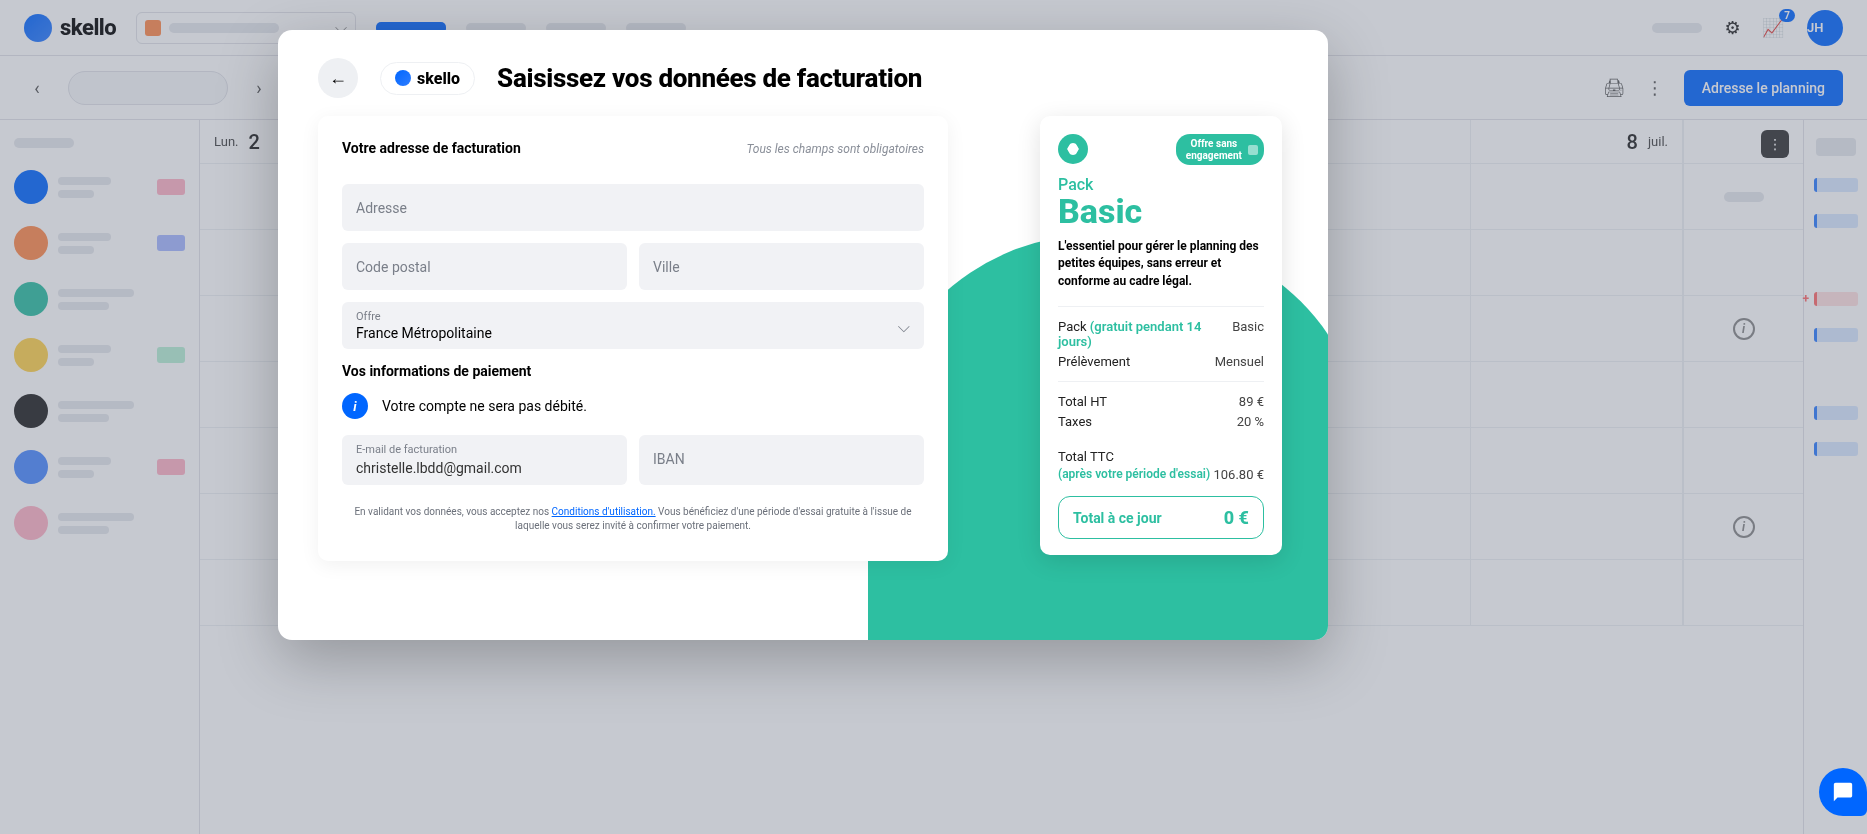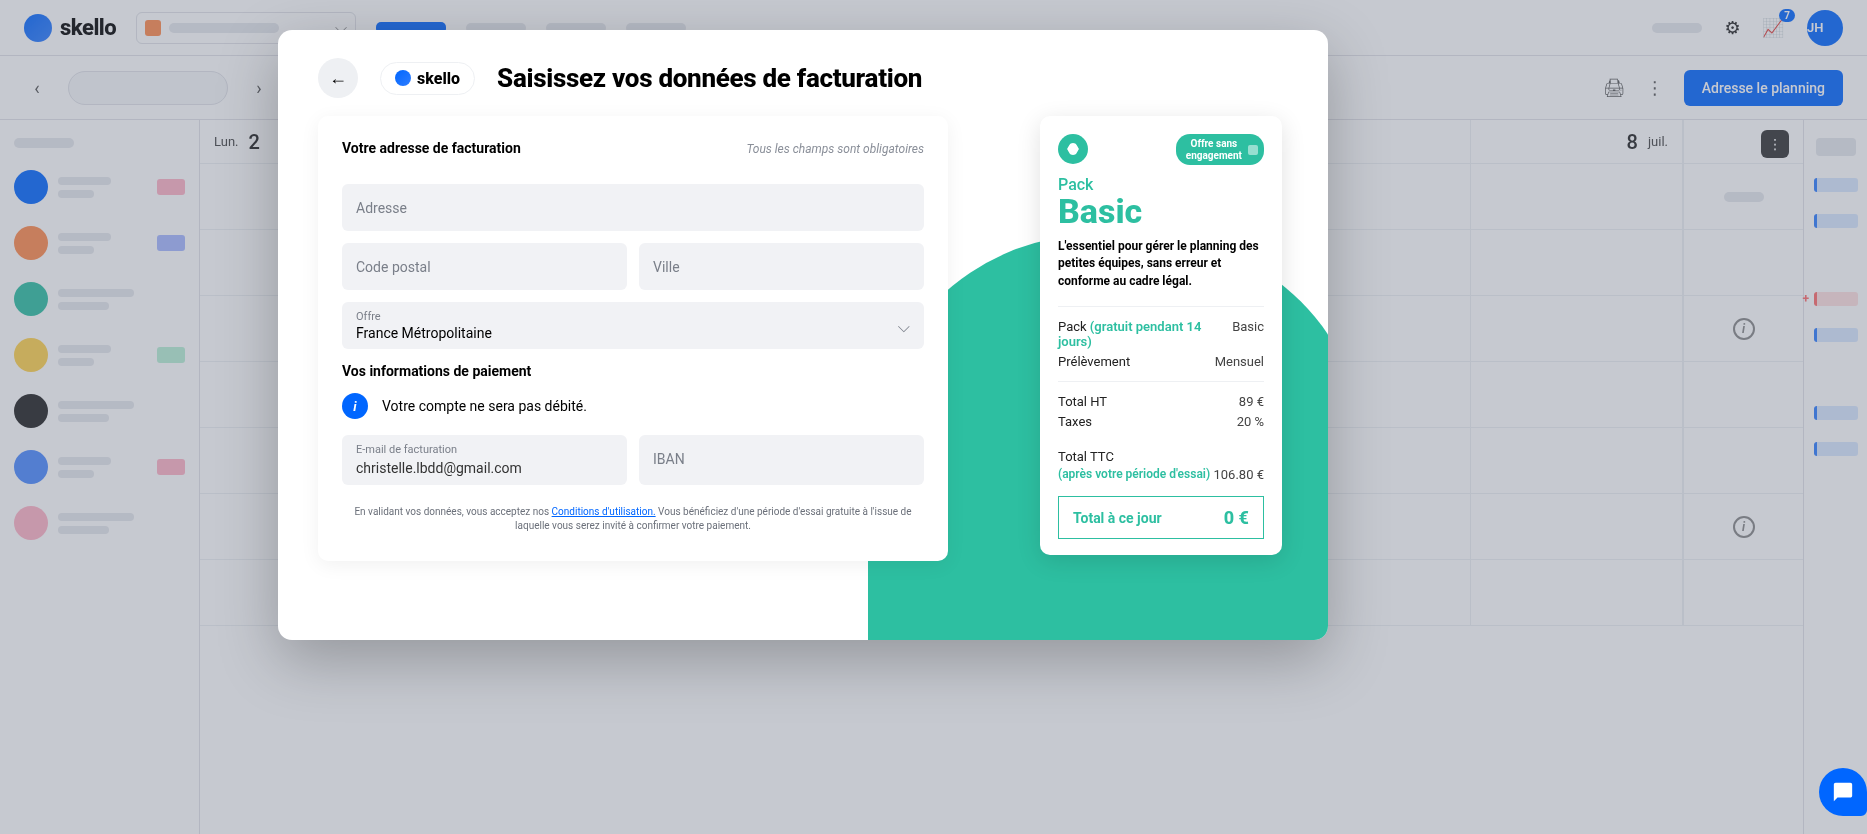--- a/index.html
+++ b/index.html
@@ -104,7 +104,7 @@
 .summ-row .val{color:#444}
 .free-tag{color:#2dbfa1;font-weight:600}
 .after-trial{color:#2dbfa1;font-weight:600;font-size:12px}
-.total-box{margin-top:14px;border:1px solid #2dbfa1;border-radius:0;padding:10px 14px;display:flex;justify-content:space-between;align-items:center}
+.total-box{margin-top:14px;border:1px solid #2dbfa1;border-radius:12px;padding:10px 14px;display:flex;justify-content:space-between;align-items:center}
 .total-box .t-label{color:#2dbfa1;font-weight:700;font-size:14px}
 .total-box .t-val{color:#2dbfa1;font-weight:800;font-size:18px}
 

